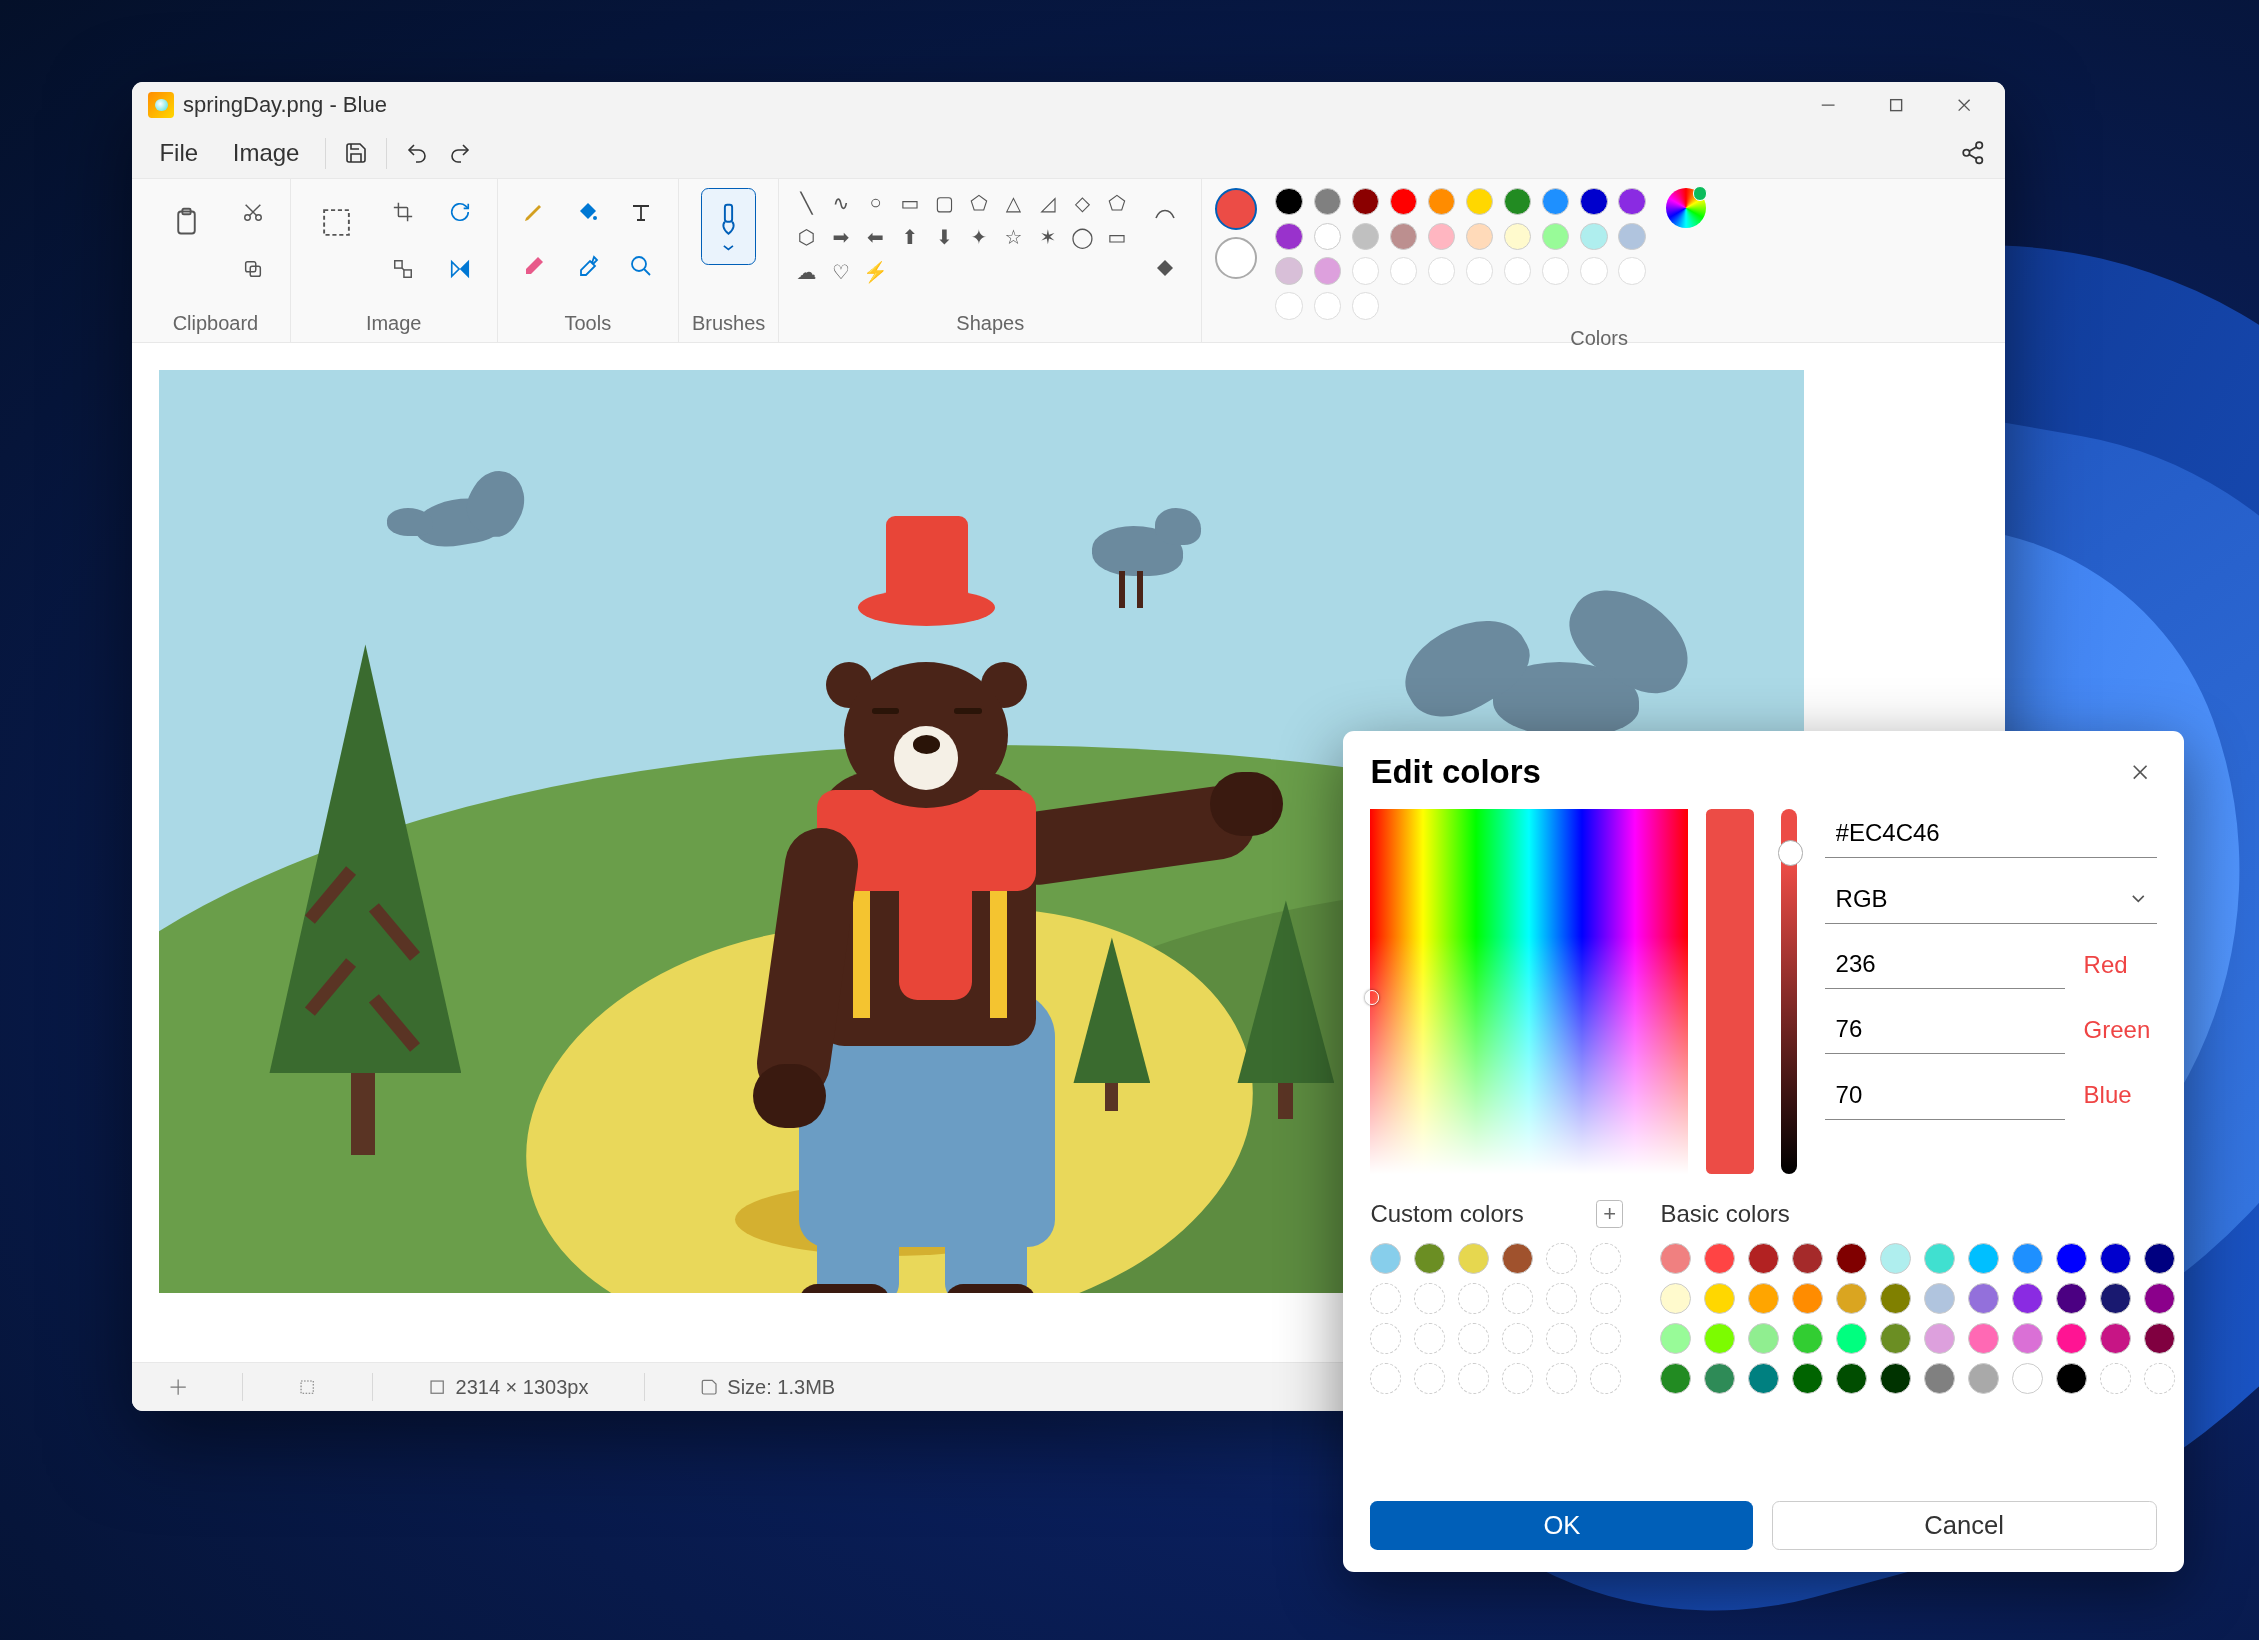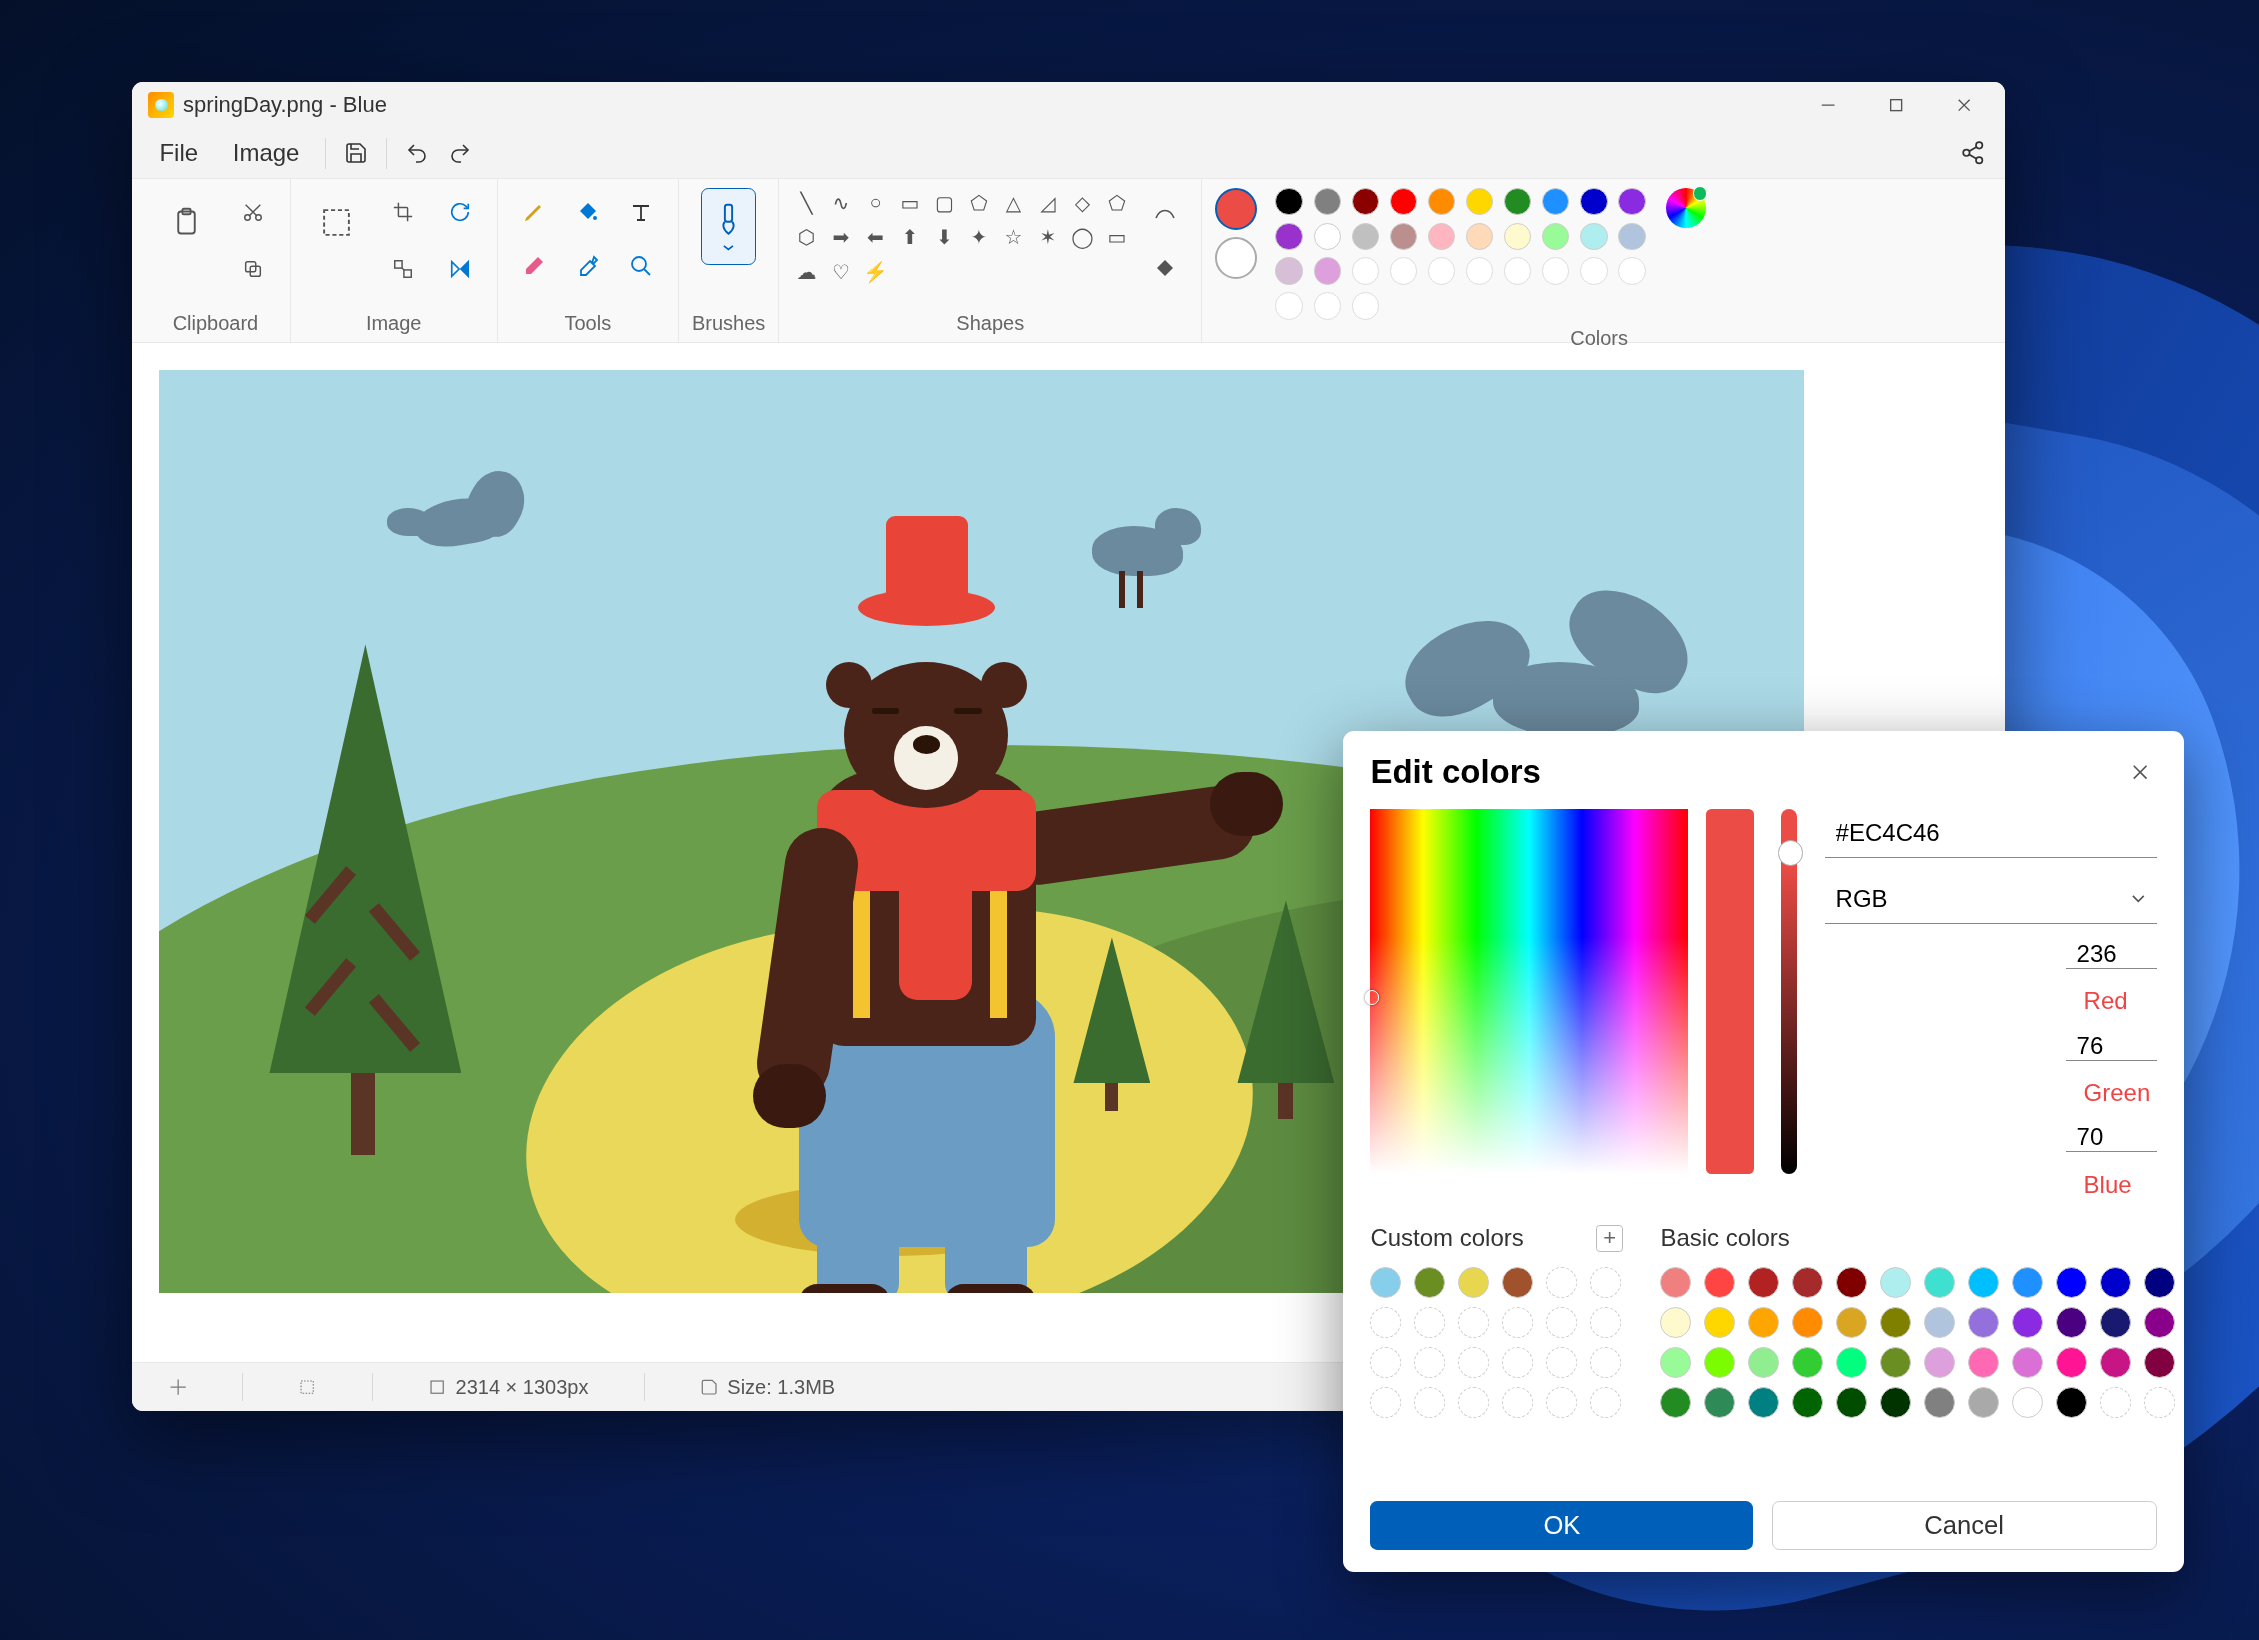--- a/index.html
+++ b/index.html
@@ -72,7 +72,7 @@
 .inputs-col { flex: 1; display: flex; flex-direction: column; gap: 16.4px; }
 .hex-input, .mode-select, .rgb-input { height: 49px; border: none; border-bottom: 0.9px solid #888; font-size: 24px; padding: 0 11px; background: #fff; }
 .mode-select { display: flex; align-items: center; justify-content: space-between; cursor: pointer; }
-.rgb-row { display: flex; align-items: flex-end; gap: 18.3px; flex-direction: column; }
+.rgb-row { display: flex; align-items: center; gap: 18.3px; }
 .rgb-input { flex: 1; width: 91px; }
 .rgb-label { font-size: 24px; color: #ef4444; width: 73px; }
 

